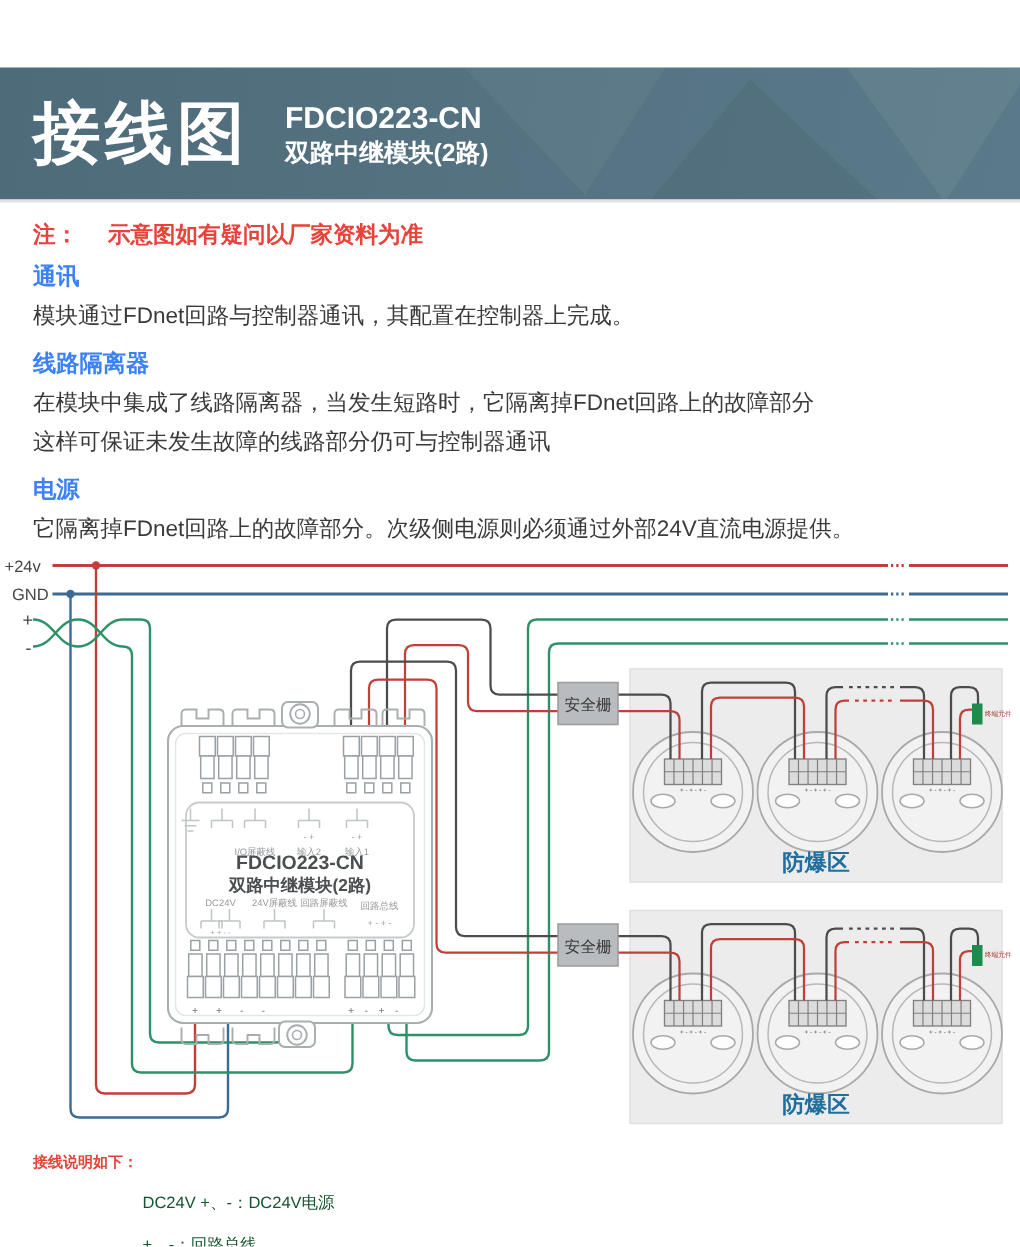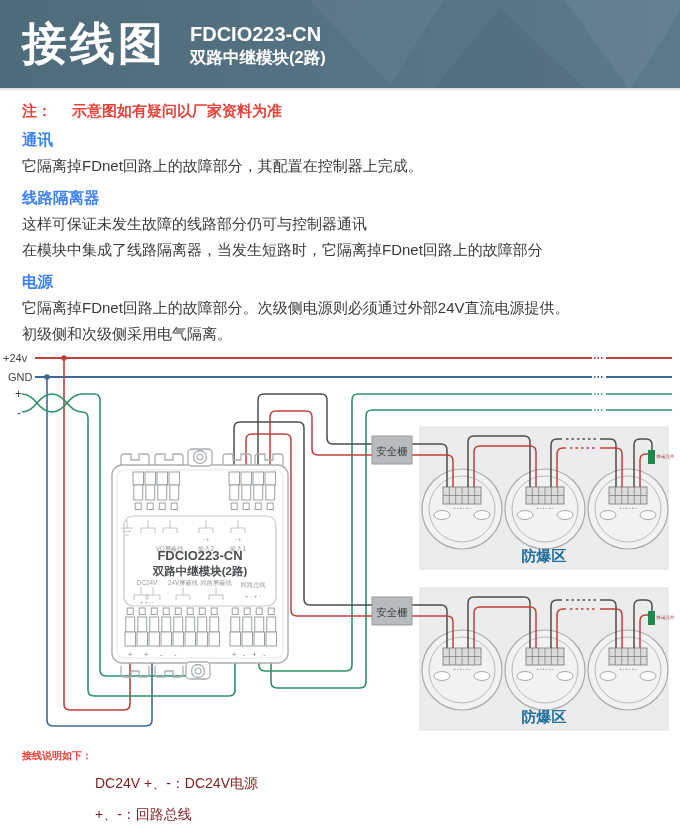--- a/index.html
+++ b/index.html
@@ -7,7 +7,7 @@
        font-family:"Liberation Sans","DejaVu Sans",sans-serif;color:#333;}
   
   .header{position:relative;height:88px;background:linear-gradient(100deg,#4e6b7a 0%,#557382 55%,#5b7a89 100%);
-          border-bottom:2px solid #e2e2e2;overflow:hidden;display:flex;align-items:center;}
+          border-bottom:2px solid #e2e2e2;overflow:hidden;display:flex;align-items:center;margin-top:45px;}
   .facet{position:absolute;top:0;right:0;width:420px;height:88px;pointer-events:none;}
   .facet i{position:absolute;display:block;}
   .f1{left:40px;top:-10px;border-left:90px solid transparent;border-right:60px solid transparent;border-top:95px solid rgba(255,255,255,0.045);}

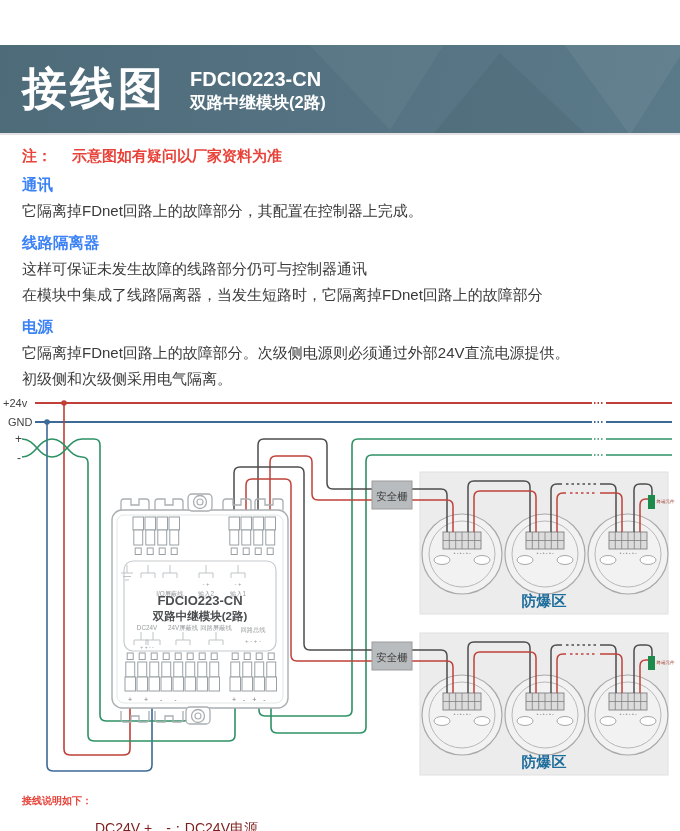--- a/index.html
+++ b/index.html
@@ -52,7 +52,7 @@
   </div>
 
   <h3 class="sec">通讯</h3>
-  <p class="line">它隔离掉FDnet回路上的故障部分，其配置在控制器上完成。</p>
+  <p class="line">模块通过FDnet回路与控制器通讯，其配置在控制器上完成。</p>
 
   <h3 class="sec">线路隔离器</h3>
   <p class="line">这样可保证未发生故障的线路部分仍可与控制器通讯</p>

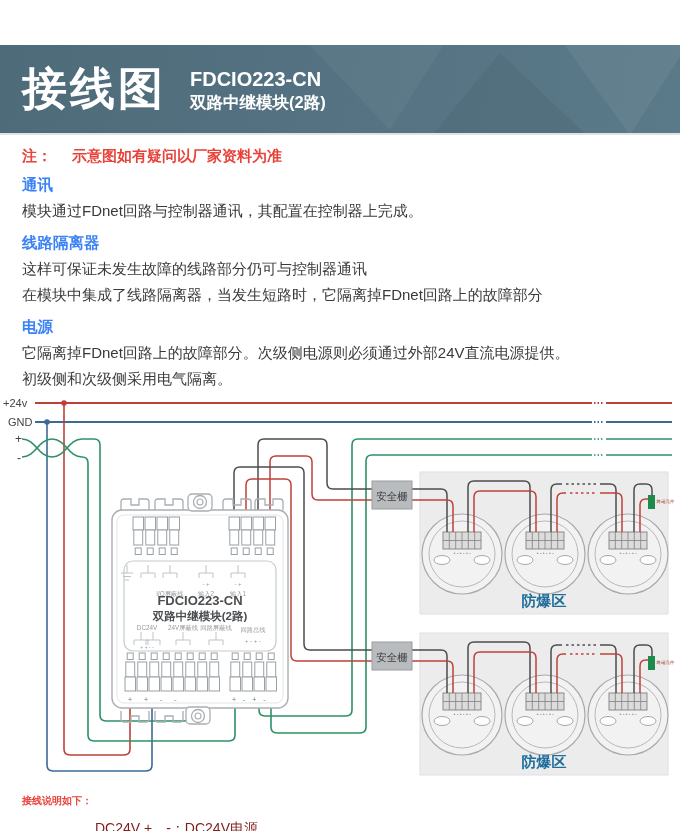--- a/index.html
+++ b/index.html
@@ -55,8 +55,8 @@
   <p class="line">模块通过FDnet回路与控制器通讯，其配置在控制器上完成。</p>
 
   <h3 class="sec">线路隔离器</h3>
+  <p class="line">在模块中集成了线路隔离器，当发生短路时，它隔离掉FDnet回路上的故障部分</p>
   <p class="line">这样可保证未发生故障的线路部分仍可与控制器通讯</p>
-  <p class="line">在模块中集成了线路隔离器，当发生短路时，它隔离掉FDnet回路上的故障部分</p>
 
   <h3 class="sec">电源</h3>
   <p class="line">它隔离掉FDnet回路上的故障部分。次级侧电源则必须通过外部24V直流电源提供。</p>

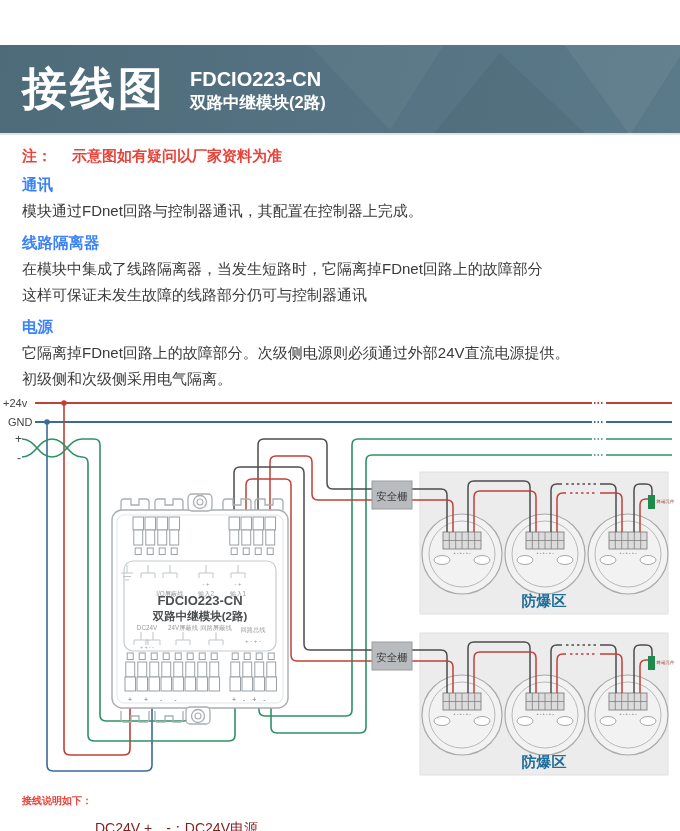--- a/index.html
+++ b/index.html
@@ -60,7 +60,6 @@
 
   <h3 class="sec">电源</h3>
   <p class="line">它隔离掉FDnet回路上的故障部分。次级侧电源则必须通过外部24V直流电源提供。</p>
-  <p class="line">初级侧和次级侧采用电气隔离。</p>
 </div>
 
 <svg width="680" height="392" viewBox="0 333 680 392">

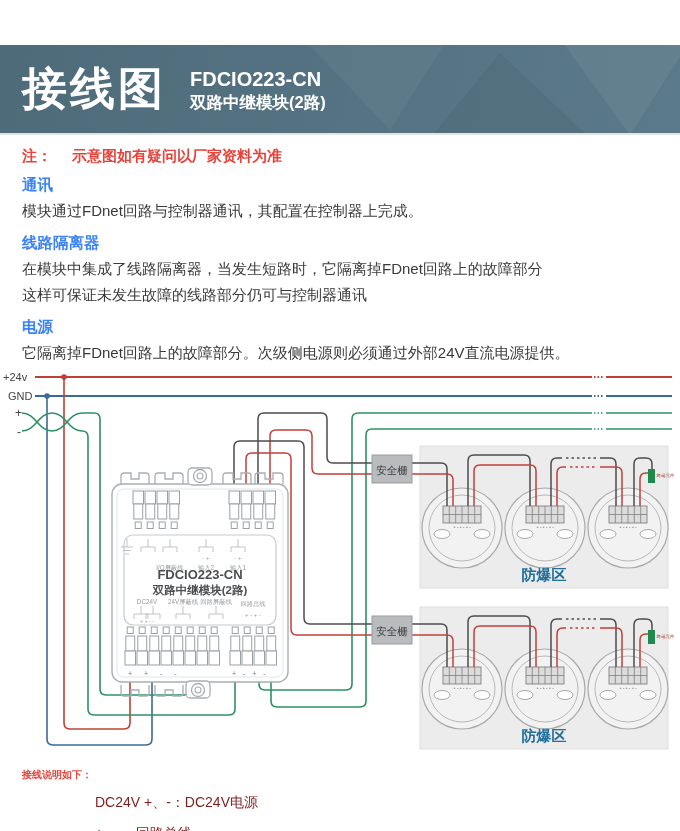--- a/index.html
+++ b/index.html
@@ -28,7 +28,7 @@
   
   .instructions{padding:6px 22px 0 22px;}
   .inst-head{font-size:10px;font-weight:bold;color:#e8433a;margin:4px 0 12px 0;}
-  .inst-line{font-size:14px;color:#7f1d1d;margin:0 0 13px 73px;}
+  .inst-line{font-size:11px;color:#14532d;margin:0 0 13px 73px;}
 </style>
 </head>
 <body>

